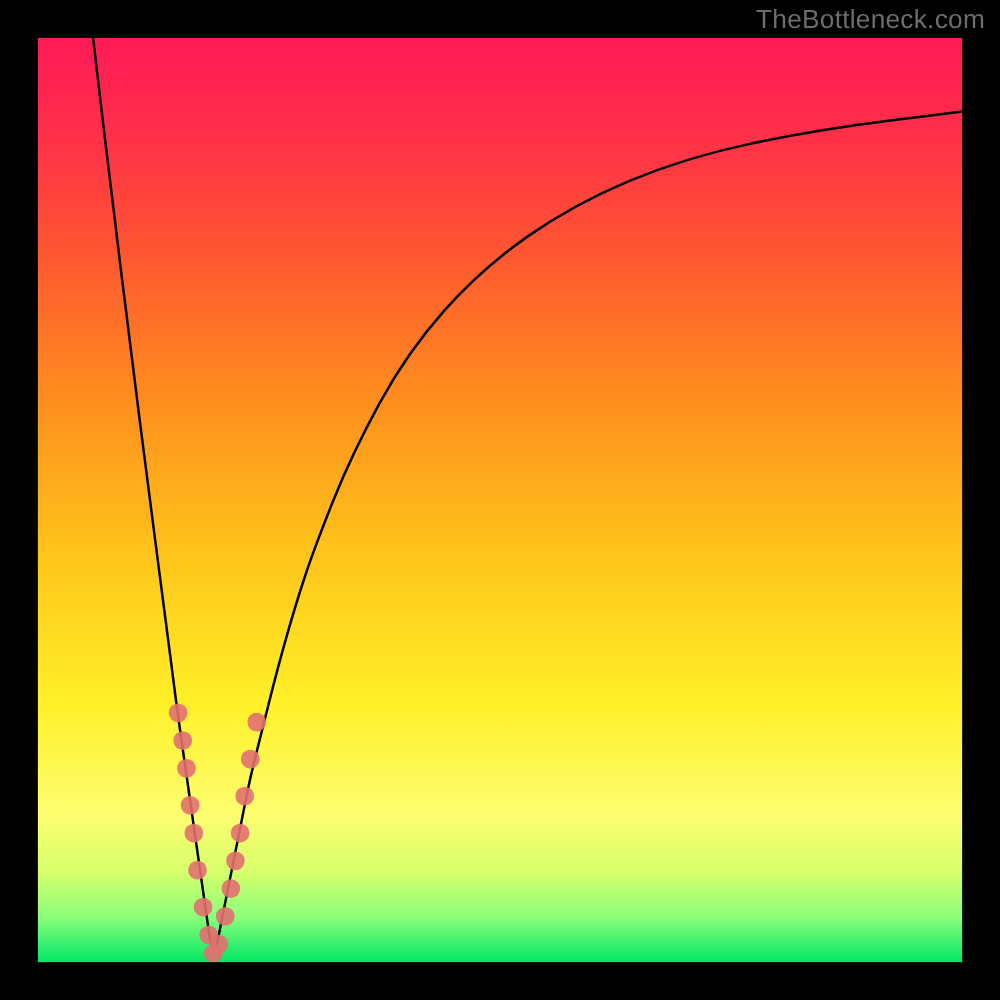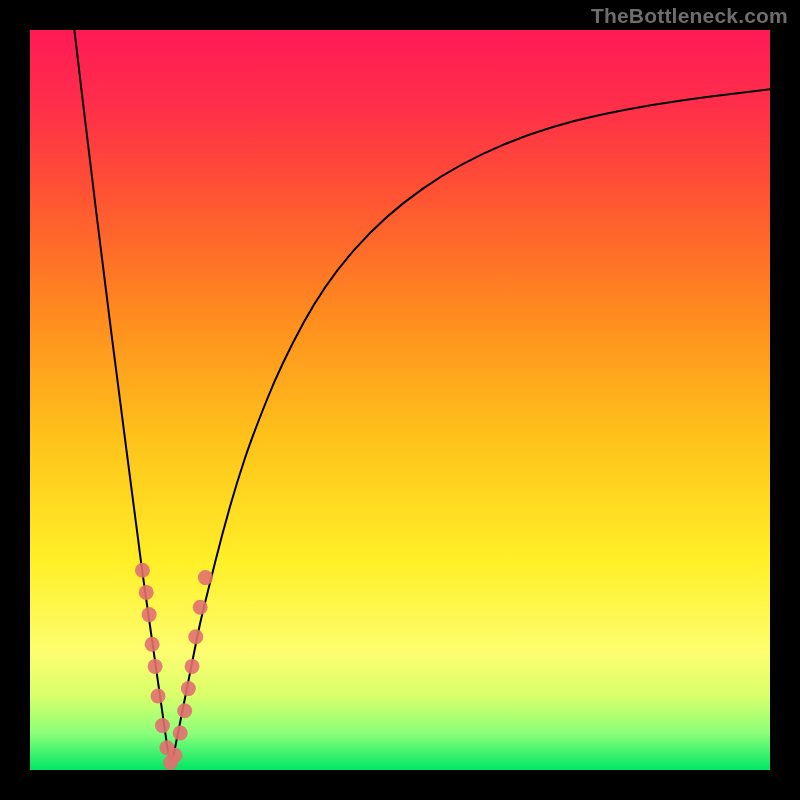--- a/index.html
+++ b/index.html
@@ -39,7 +39,7 @@
     right: 12px;
     color: #6d6d6d;
     font-size: 21px;
-    font-weight: 700;
+    font-weight: 400;
     letter-spacing: 0.2px;
     user-select: none;
   }

